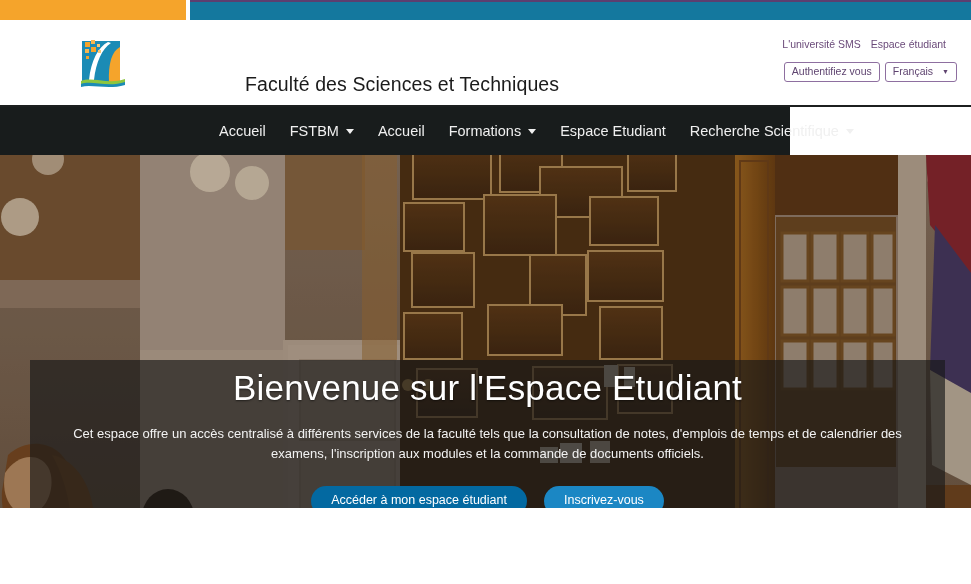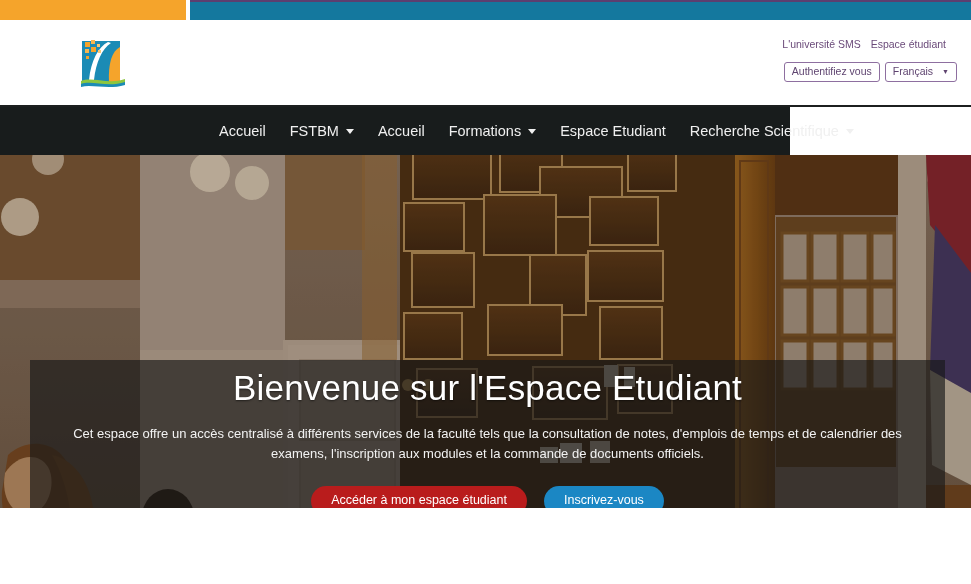--- a/index.html
+++ b/index.html
@@ -253,6 +253,7 @@
       </svg>
     </div>
 
+    <div class="site-title">Faculté des Sciences et Techniques</div>
 
     <div class="toplinks">
       <a href="#">L'université SMS</a>

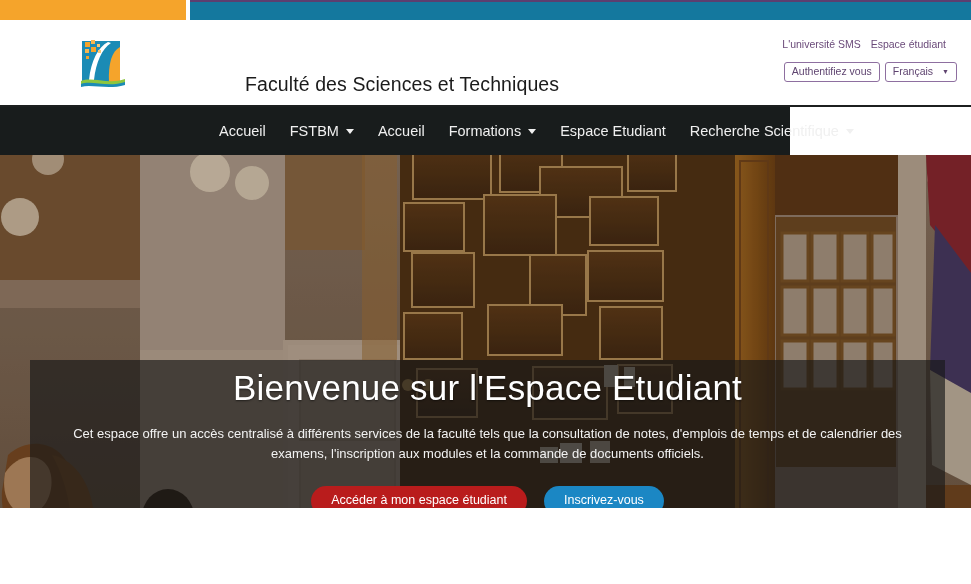--- a/index.html
+++ b/index.html
@@ -220,7 +220,7 @@
     line-height: 1.1;
     white-space: nowrap;
   }
-  .btn-orange { background: #b91c1c; }
+  .btn-orange { background: #0369a1; }
   .btn-blue  { background: #1b87c4; }
 </style>
 </head>

